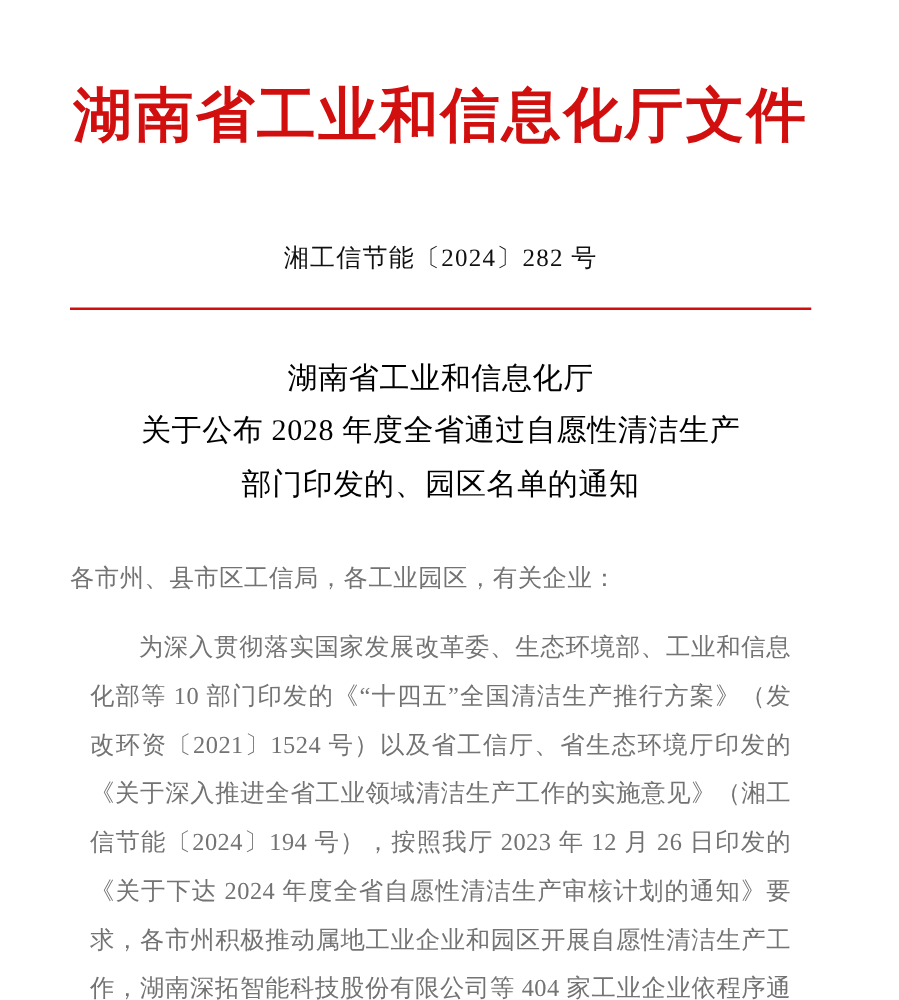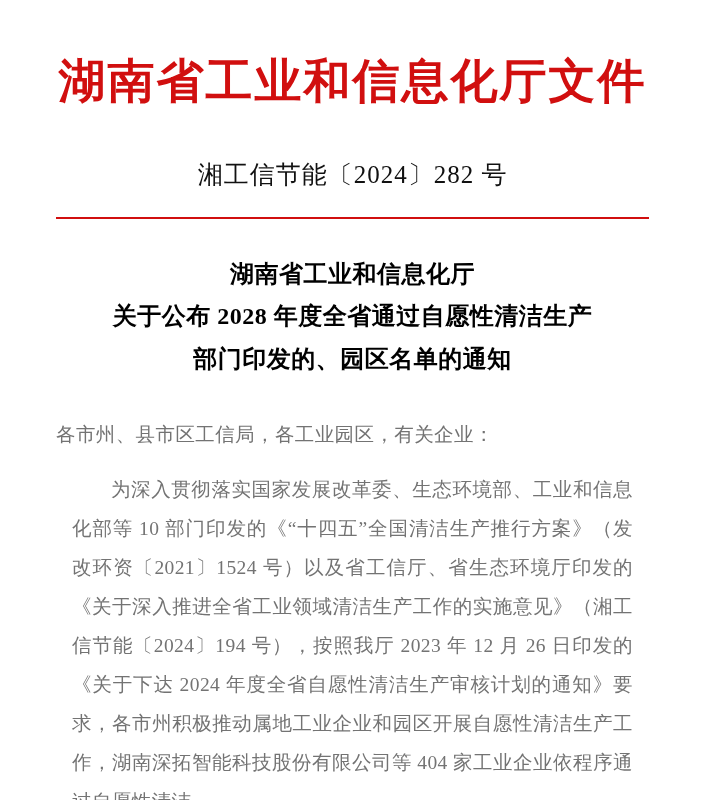--- a/index.html
+++ b/index.html
@@ -20,7 +20,7 @@
     height: 800px;
     background: #ffffff;
     box-sizing: border-box;
-    padding: 4px 56px;
+    padding: 16px 56px;
   }
   .doc-header {
     text-align: center;

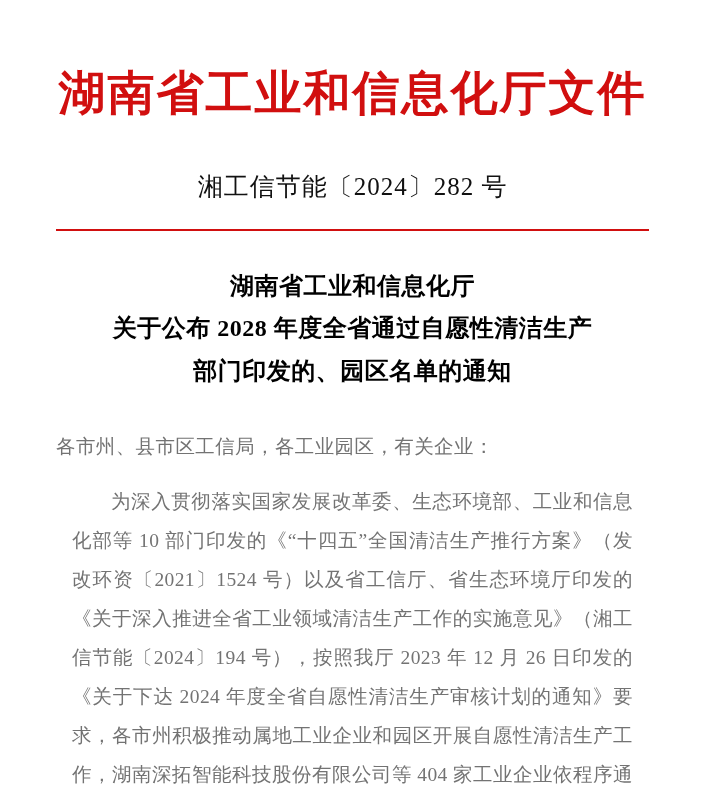--- a/index.html
+++ b/index.html
@@ -37,8 +37,8 @@
   }
   .doc-number {
     text-align: center;
-    margin-top: 47px;
-    font-size: 25px;
+    margin-top: 70px;
+    font-size: 20px;
     letter-spacing: 1px;
     color: #111;
   }

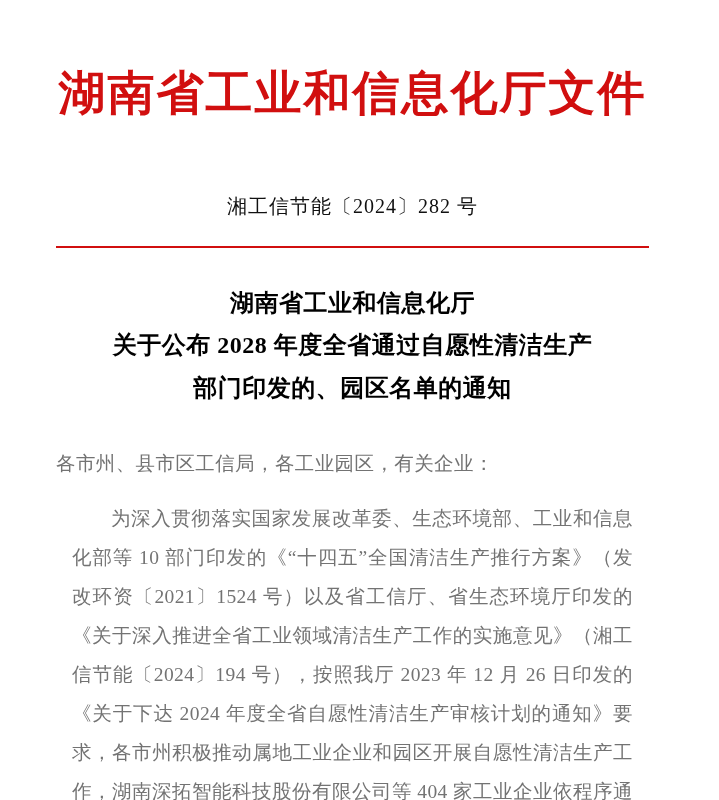--- a/index.html
+++ b/index.html
@@ -54,7 +54,7 @@
   }
   .title-line {
     font-size: 24px;
-    font-weight: bold;
+    font-weight: normal;
     line-height: 1.78;
     letter-spacing: 0.5px;
     color: #000;

